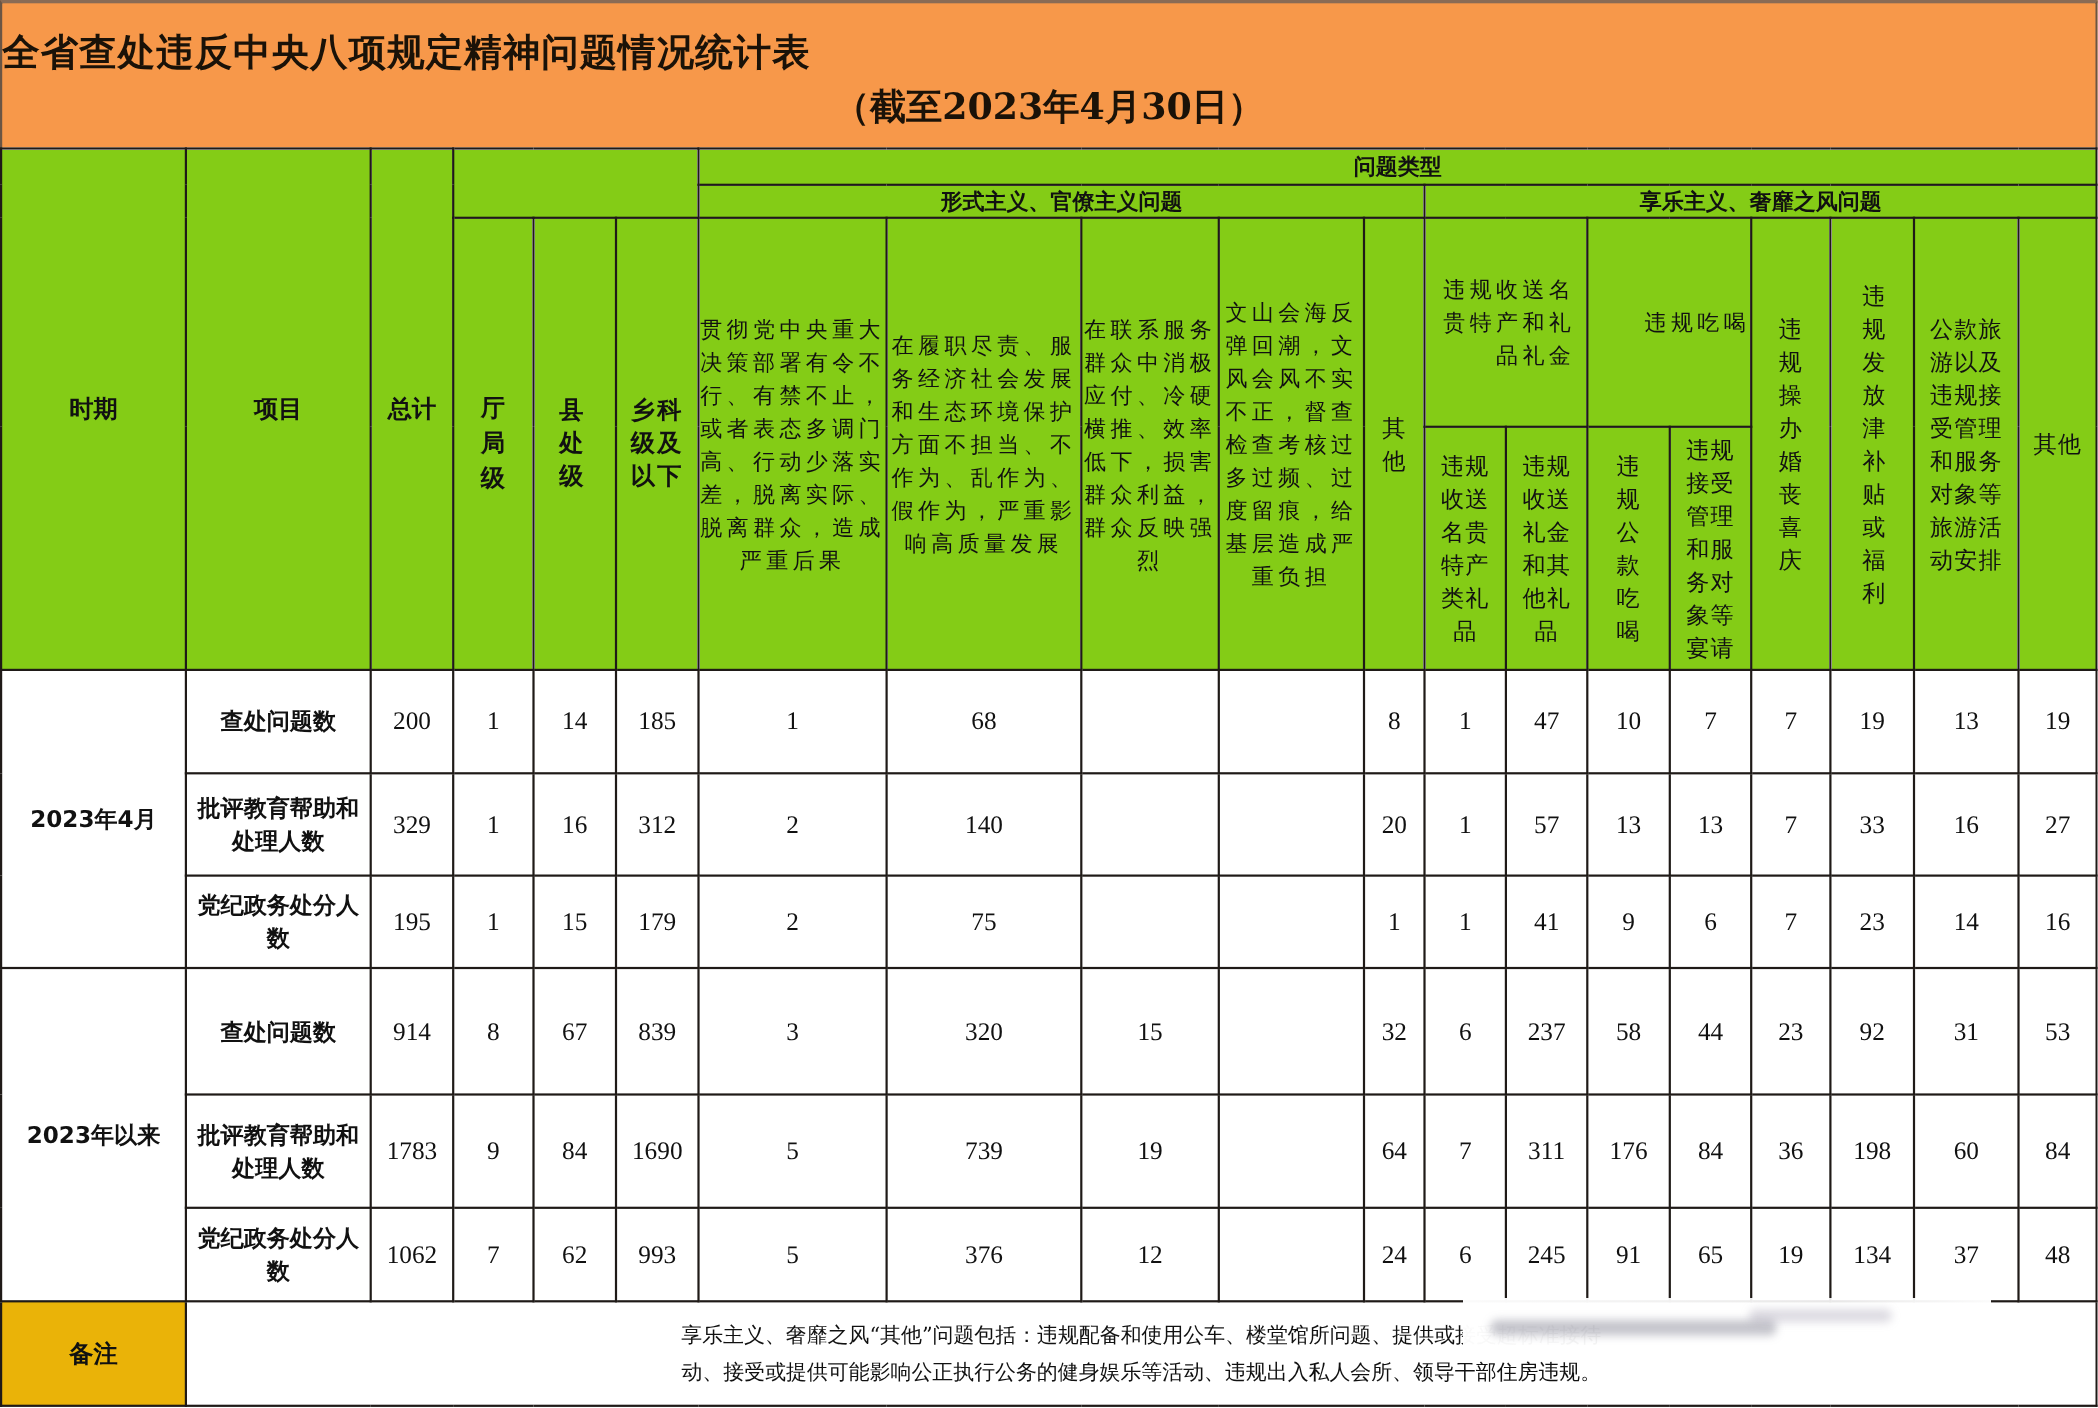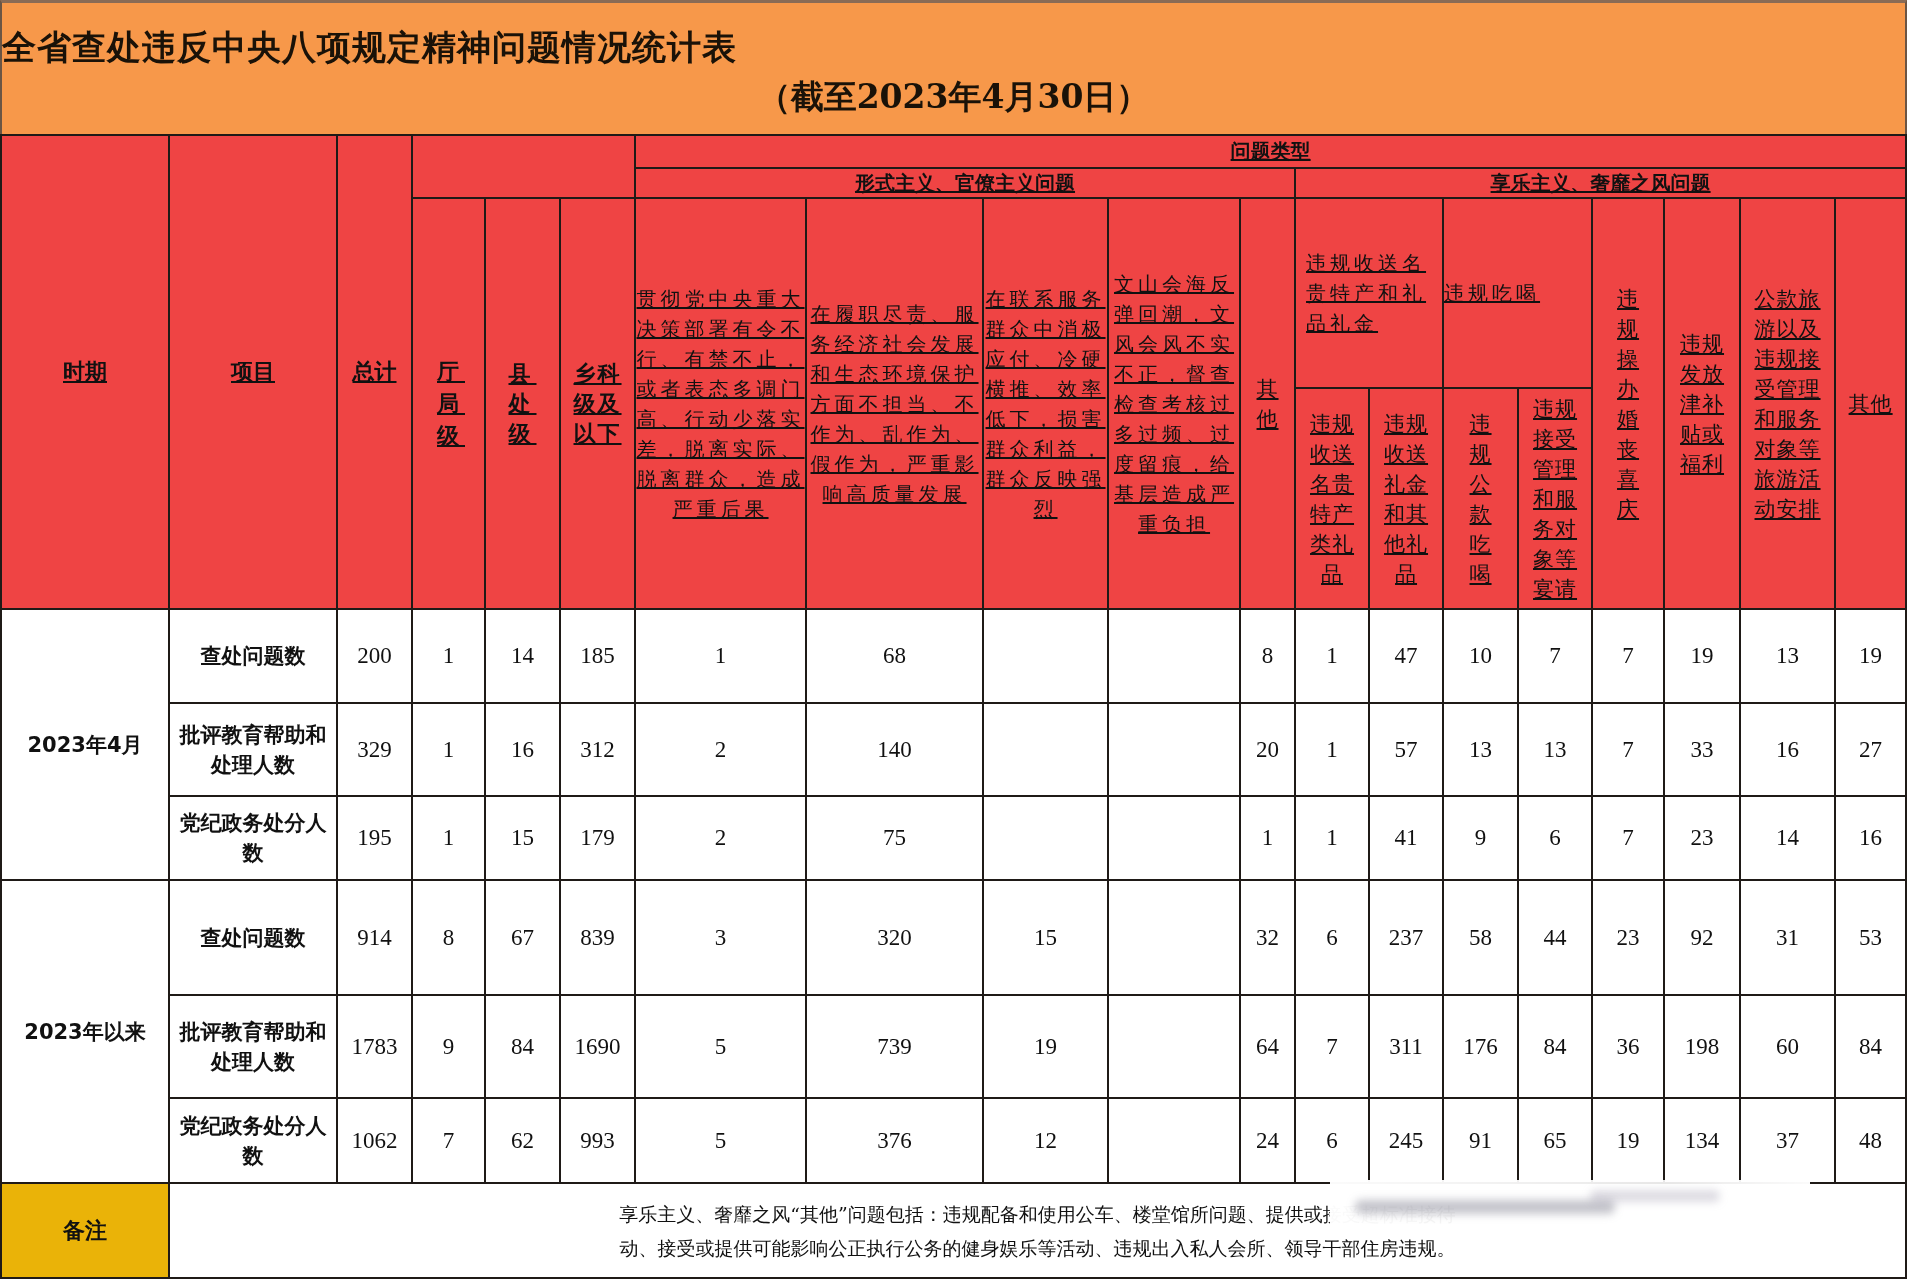--- a/index.html
+++ b/index.html
@@ -18,7 +18,7 @@
                 table-layout:fixed; width:1905px; }
   table.stats td { border:2px solid #1f1a17; text-align:center; vertical-align:middle;
                    padding:0; overflow:hidden; }
-  td.hd { background:#ef4444; border-color:#5a4536;text-decoration:underline; }
+  td.hd { background:#84cc16; border-color:#5a4536; }
   td.hd-bold { font-weight:bold; font-size:22px; }
   td.hd-txt { font-family:"DejaVu Serif", serif; font-size:20px; line-height:30px;
               text-align:left; padding:0 6px; letter-spacing:4px; }

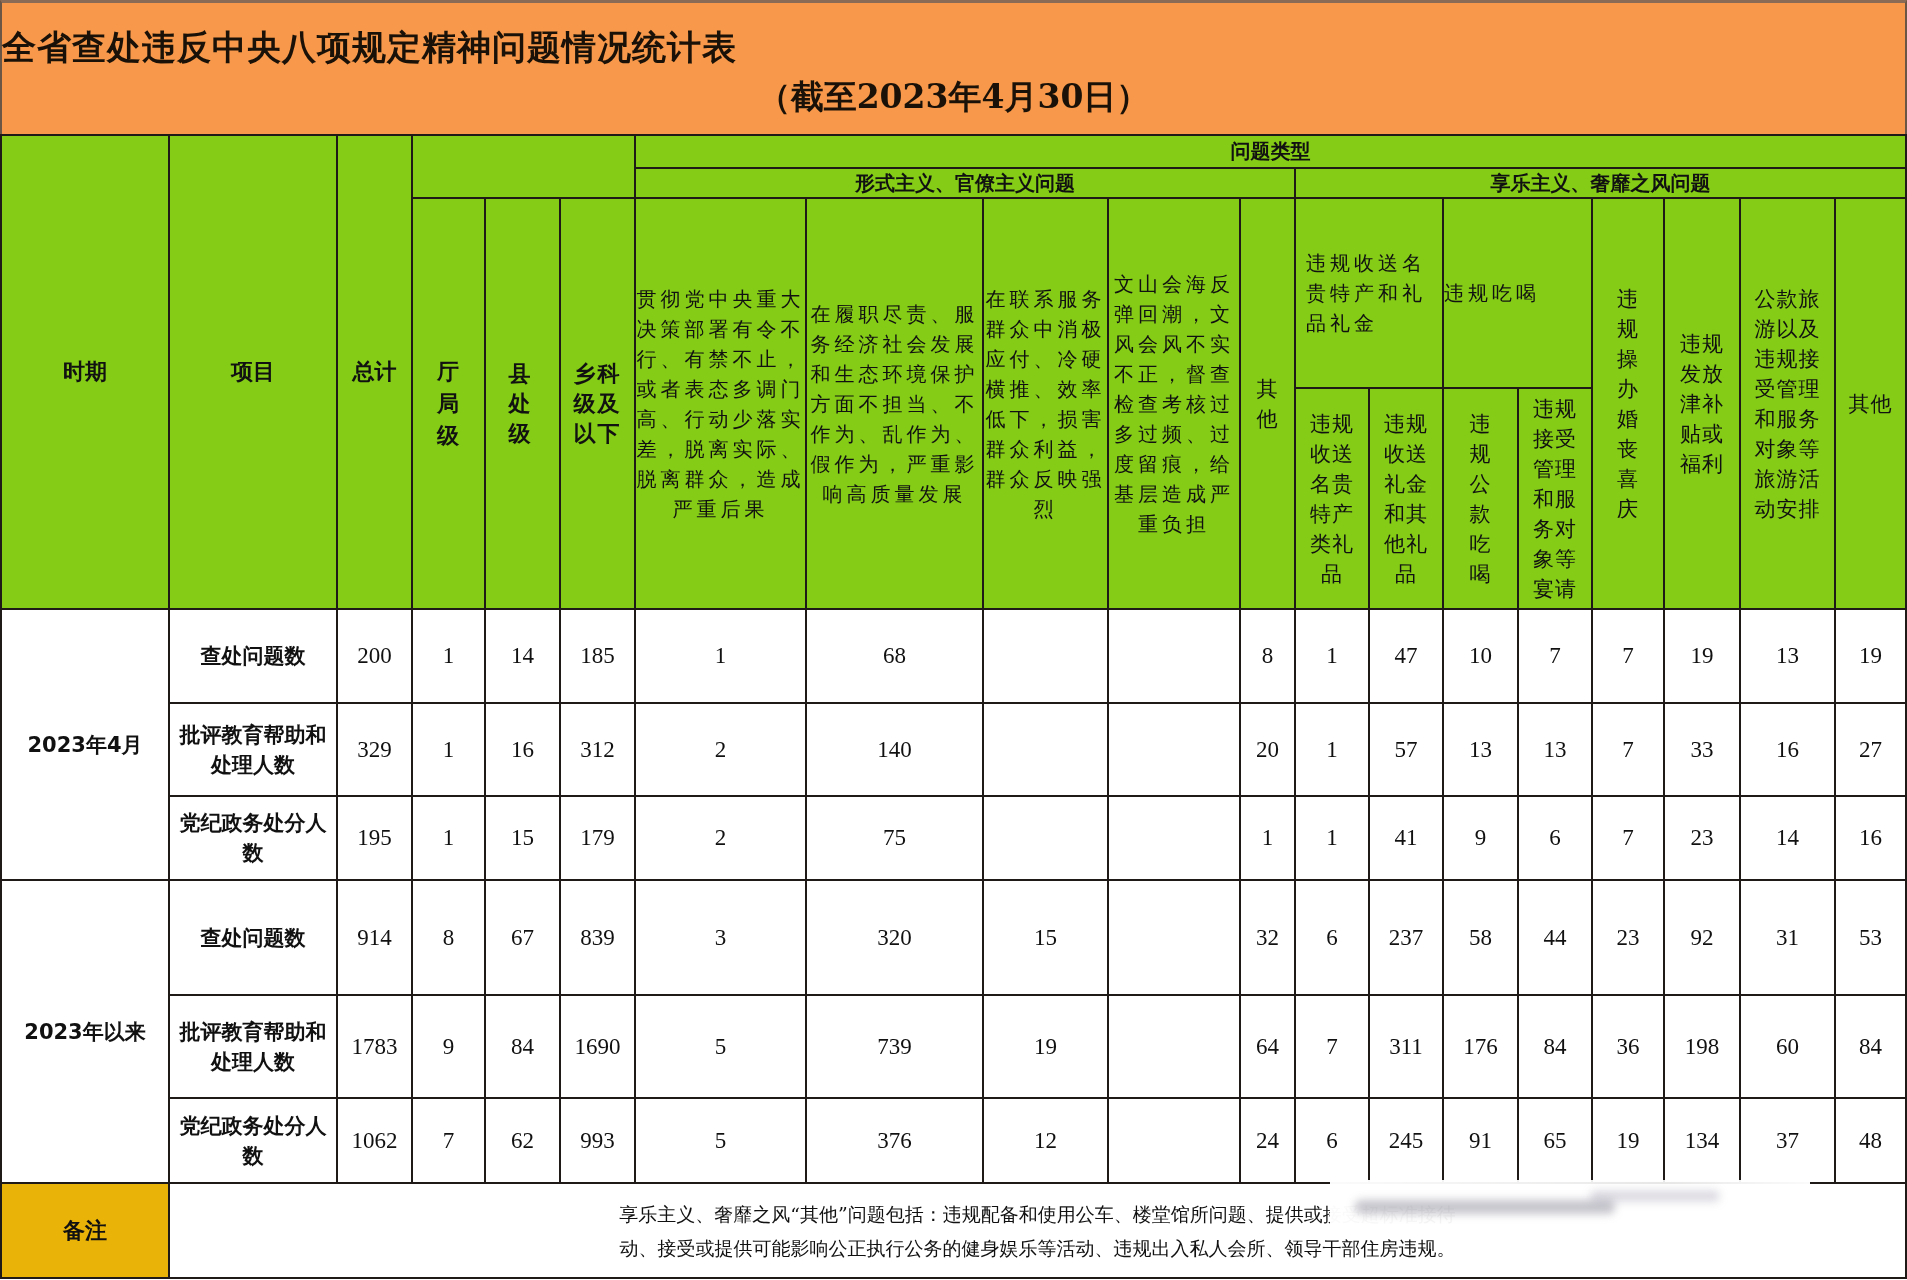--- a/index.html
+++ b/index.html
@@ -22,7 +22,7 @@
   td.hd-bold { font-weight:bold; font-size:22px; }
   td.hd-txt { font-family:"DejaVu Serif", serif; font-size:20px; line-height:30px;
               text-align:left; padding:0 6px; letter-spacing:4px; }
-  td.hd-txt.c { text-align:left;margin-left:32px; }
+  td.hd-txt.c { text-align:right;margin-left:32px; }
   td.narrow { font-family:"DejaVu Serif", serif; font-size:21px; line-height:30px; letter-spacing:1px; }
   td.label { background:#ffffff; font-weight:bold; font-size:21px; line-height:30px; }
   td.period { background:#ffffff; font-weight:bold; font-size:21px; }

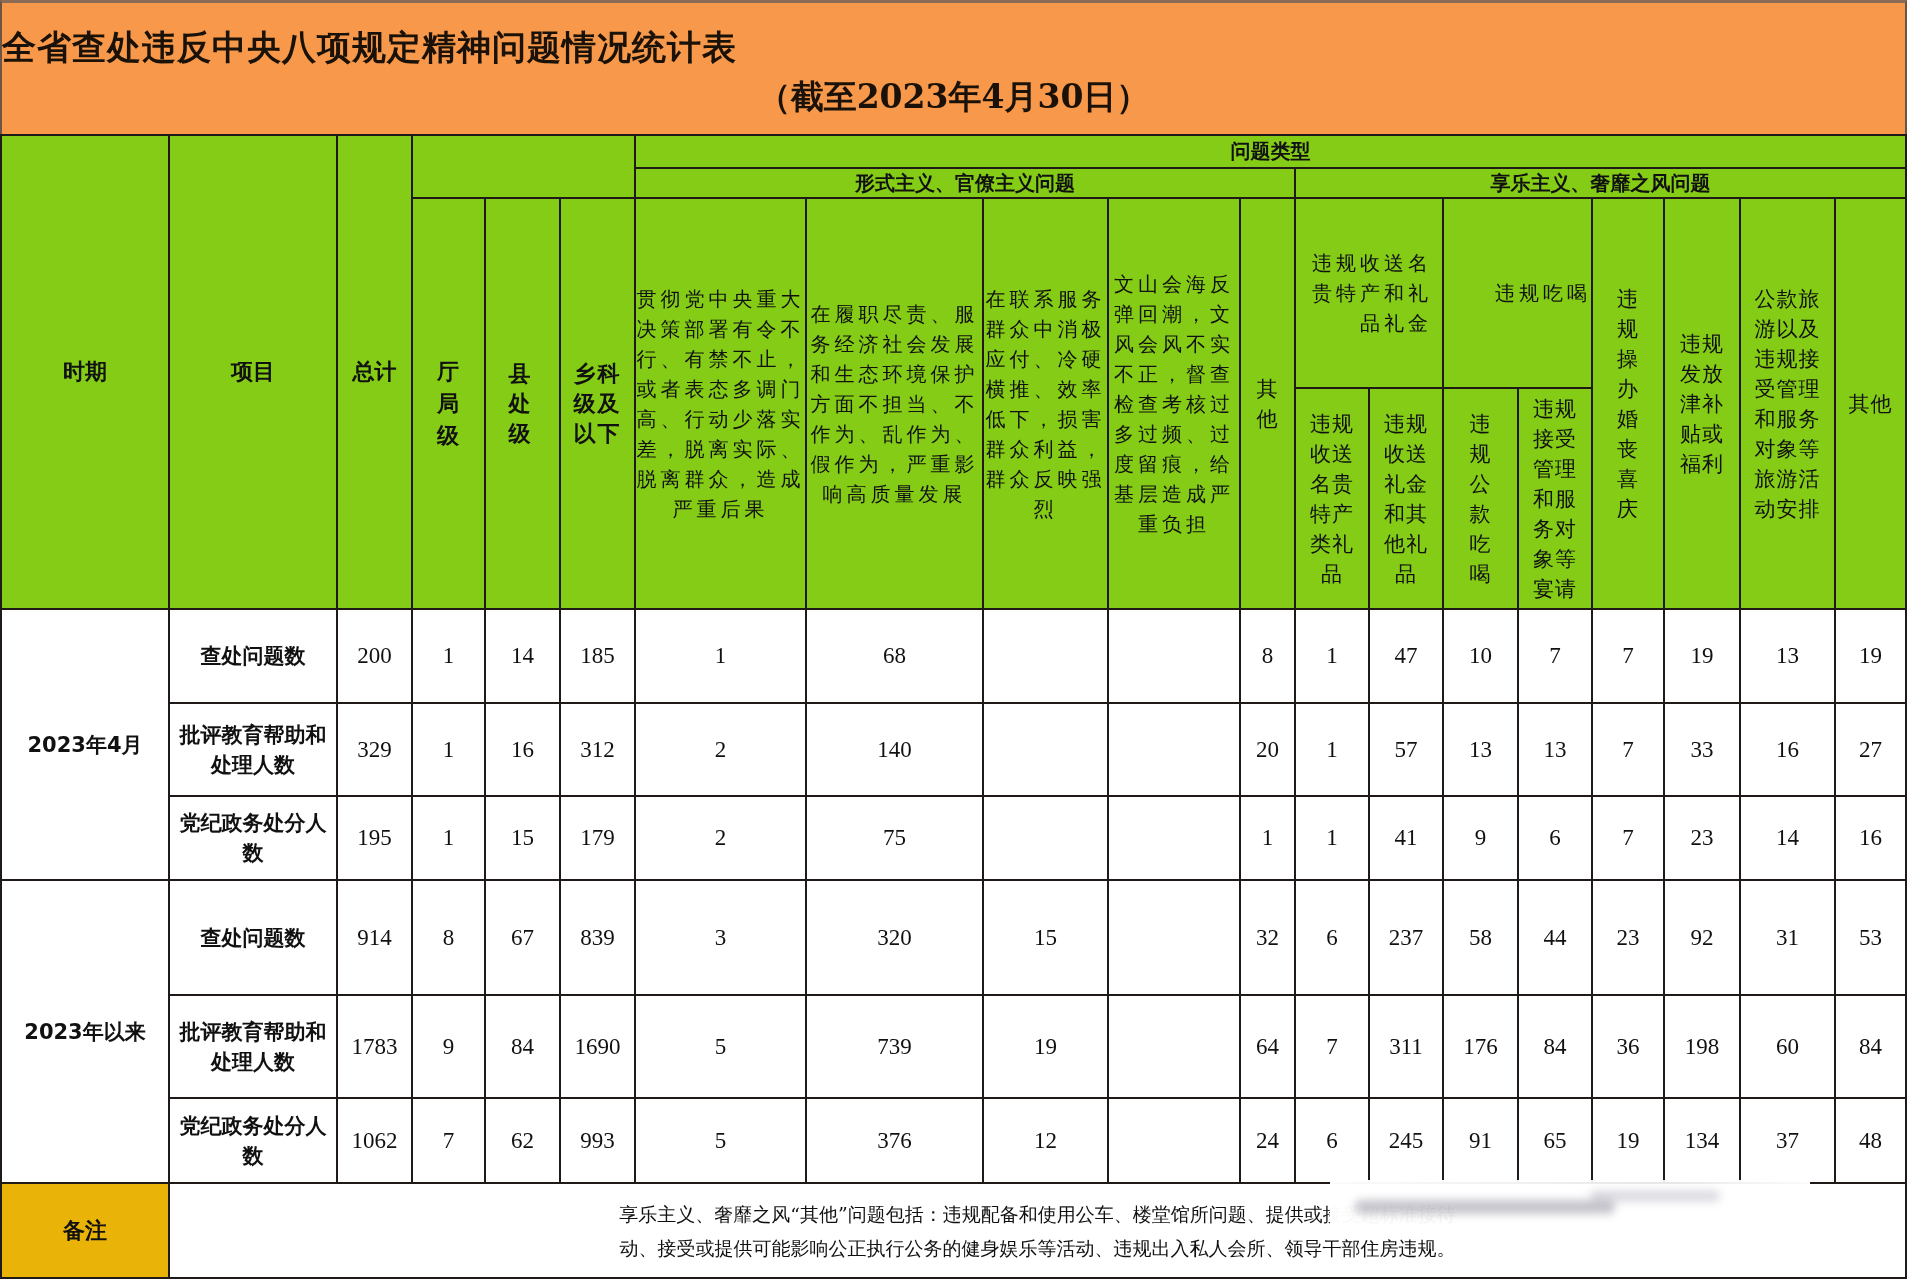--- a/index.html
+++ b/index.html
@@ -96,7 +96,7 @@
         <td class="hd hd-txt c" colspan="2" style="padding:0 10px">违规收送名贵特产和礼品礼金</td>
         <td class="hd hd-txt c" colspan="2">违规吃喝</td>
         <td class="hd narrow" rowspan="2" style="padding:0 14px">违规操办婚丧喜庆</td>
-        <td class="hd narrow" rowspan="2" style="padding:0 15px">违规发放津补贴或福利</td>
+        <td class="hd narrow" rowspan="2" style="padding:0 28px">违规发放津补贴或福利</td>
         <td class="hd narrow" rowspan="2" style="padding:0 12px">公款旅游以及违规接受管理和服务对象等旅游活动安排</td>
         <td class="hd narrow" rowspan="2" style="padding:0 8px">其他</td>
       </tr>

